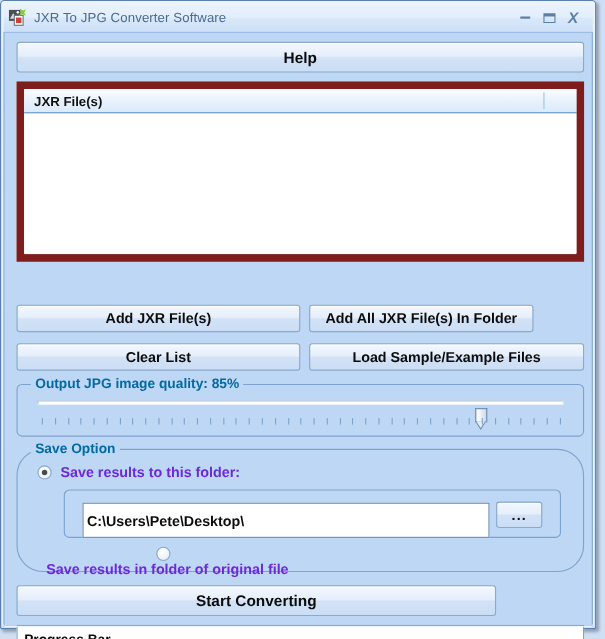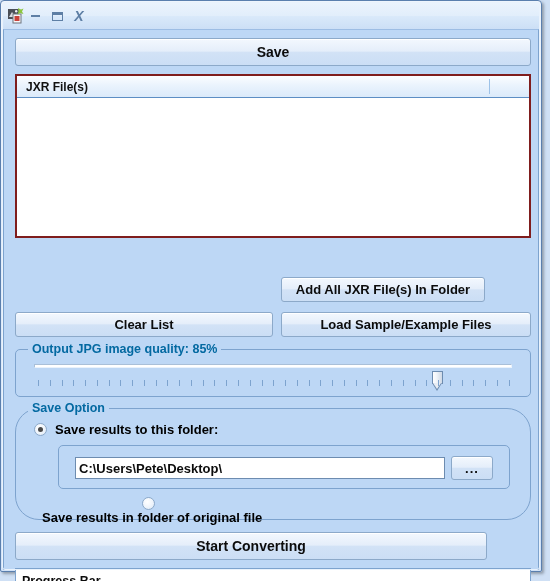--- a/index.html
+++ b/index.html
@@ -384,6 +384,7 @@
           <path d="M10 0 L13 1.5 L15.5 0.5 L14 3.5 L15.5 6 L12 5 L9.5 6.5 L10.5 3.5 Z" fill="#8cc63f"></path>
         </svg>
       </span>
+      <span class="title-text">JXR To JPG Converter Software</span>
       <span class="win-btns">
         <span class="win-btn">
           <i class="glyph-min"></i>

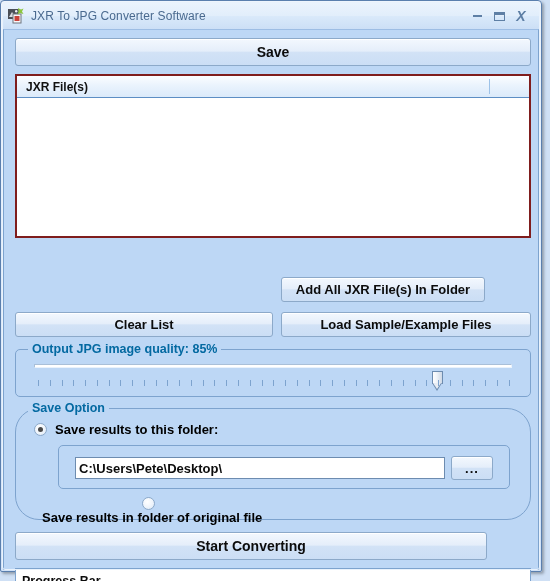--- a/index.html
+++ b/index.html
@@ -401,7 +401,7 @@
     <div class="client">
       <div class="client-inner">
 
-        <div class="btn help-btn">Save</div>
+        <div class="btn help-btn">Help</div>
 
         <div class="filelist">
           <div class="filelist-header">

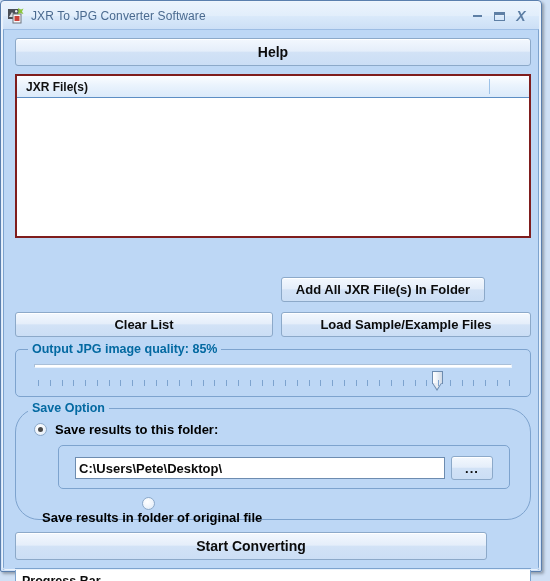--- a/index.html
+++ b/index.html
@@ -153,7 +153,7 @@
     height: 164px;
     box-sizing: border-box;
     background: #ffffff;
-    border: 2px solid #7f1d1d;
+    border: 7px solid #7f1d1d;
   }
   .filelist-header {
     position: relative;

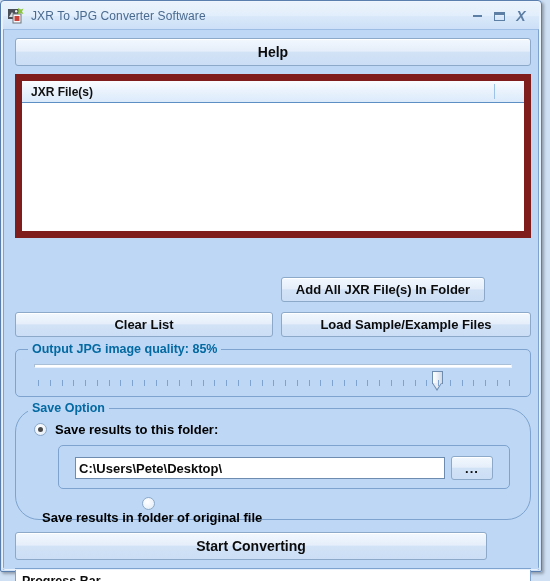--- a/index.html
+++ b/index.html
@@ -411,6 +411,7 @@
           <div class="filelist-body"></div>
         </div>
 
+        <div class="btn act-btn act-add-files">Add JXR File(s)</div>
         <div class="btn act-btn act-add-folder">Add All JXR File(s) In Folder</div>
         <div class="btn act-btn act-clear-list">Clear List</div>
         <div class="btn act-btn act-load-samples">Load Sample/Example Files</div>

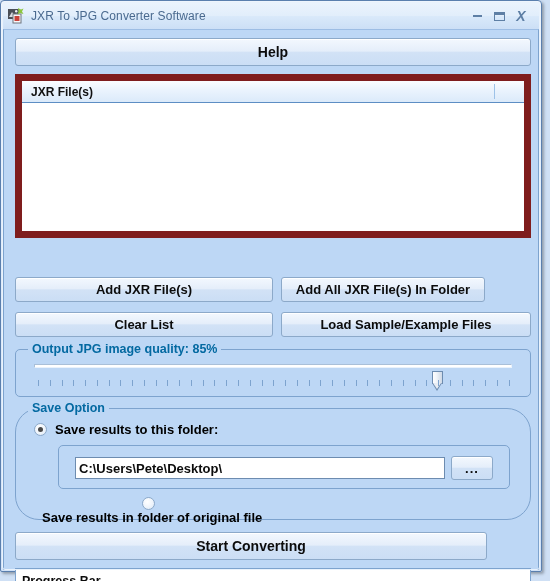--- a/index.html
+++ b/index.html
@@ -307,7 +307,7 @@
     margin-left: 8px;
     font-size: 13px;
     font-weight: bold;
-    color: #000000;
+    color: #6d28d9;
     white-space: nowrap;
   }
 

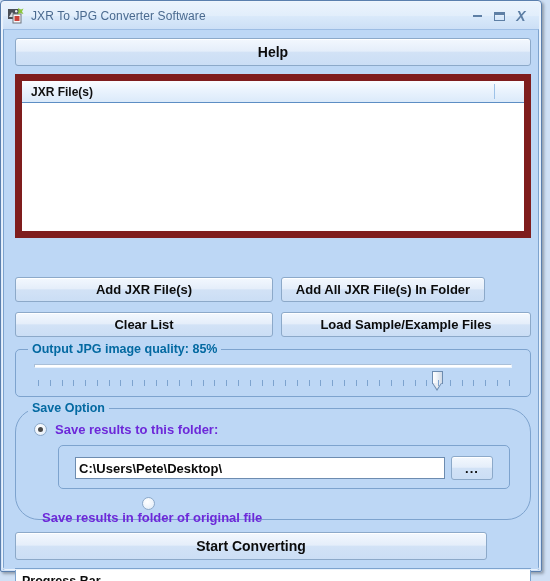--- a/index.html
+++ b/index.html
@@ -323,7 +323,7 @@
     position: absolute;
     left: 16px; top: 11px;
     width: 370px;
-    height: 22px;
+    height: 32px;
     box-sizing: border-box;
     border: 1px solid #6d8cb0;
     background: #ffffff;

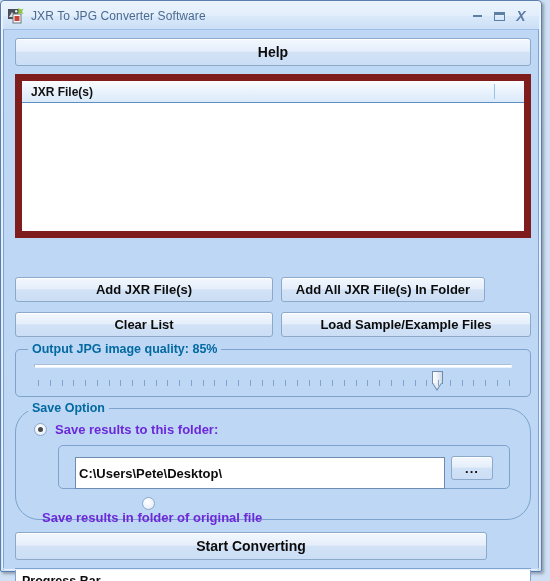--- a/index.html
+++ b/index.html
@@ -346,7 +346,7 @@
   .start-btn {
     position: absolute;
     left: 10px; top: 501px;
-    width: 472px; height: 28px;
+    width: 436px; height: 28px;
     font-size: 14px;
   }
   .progress-bar {

